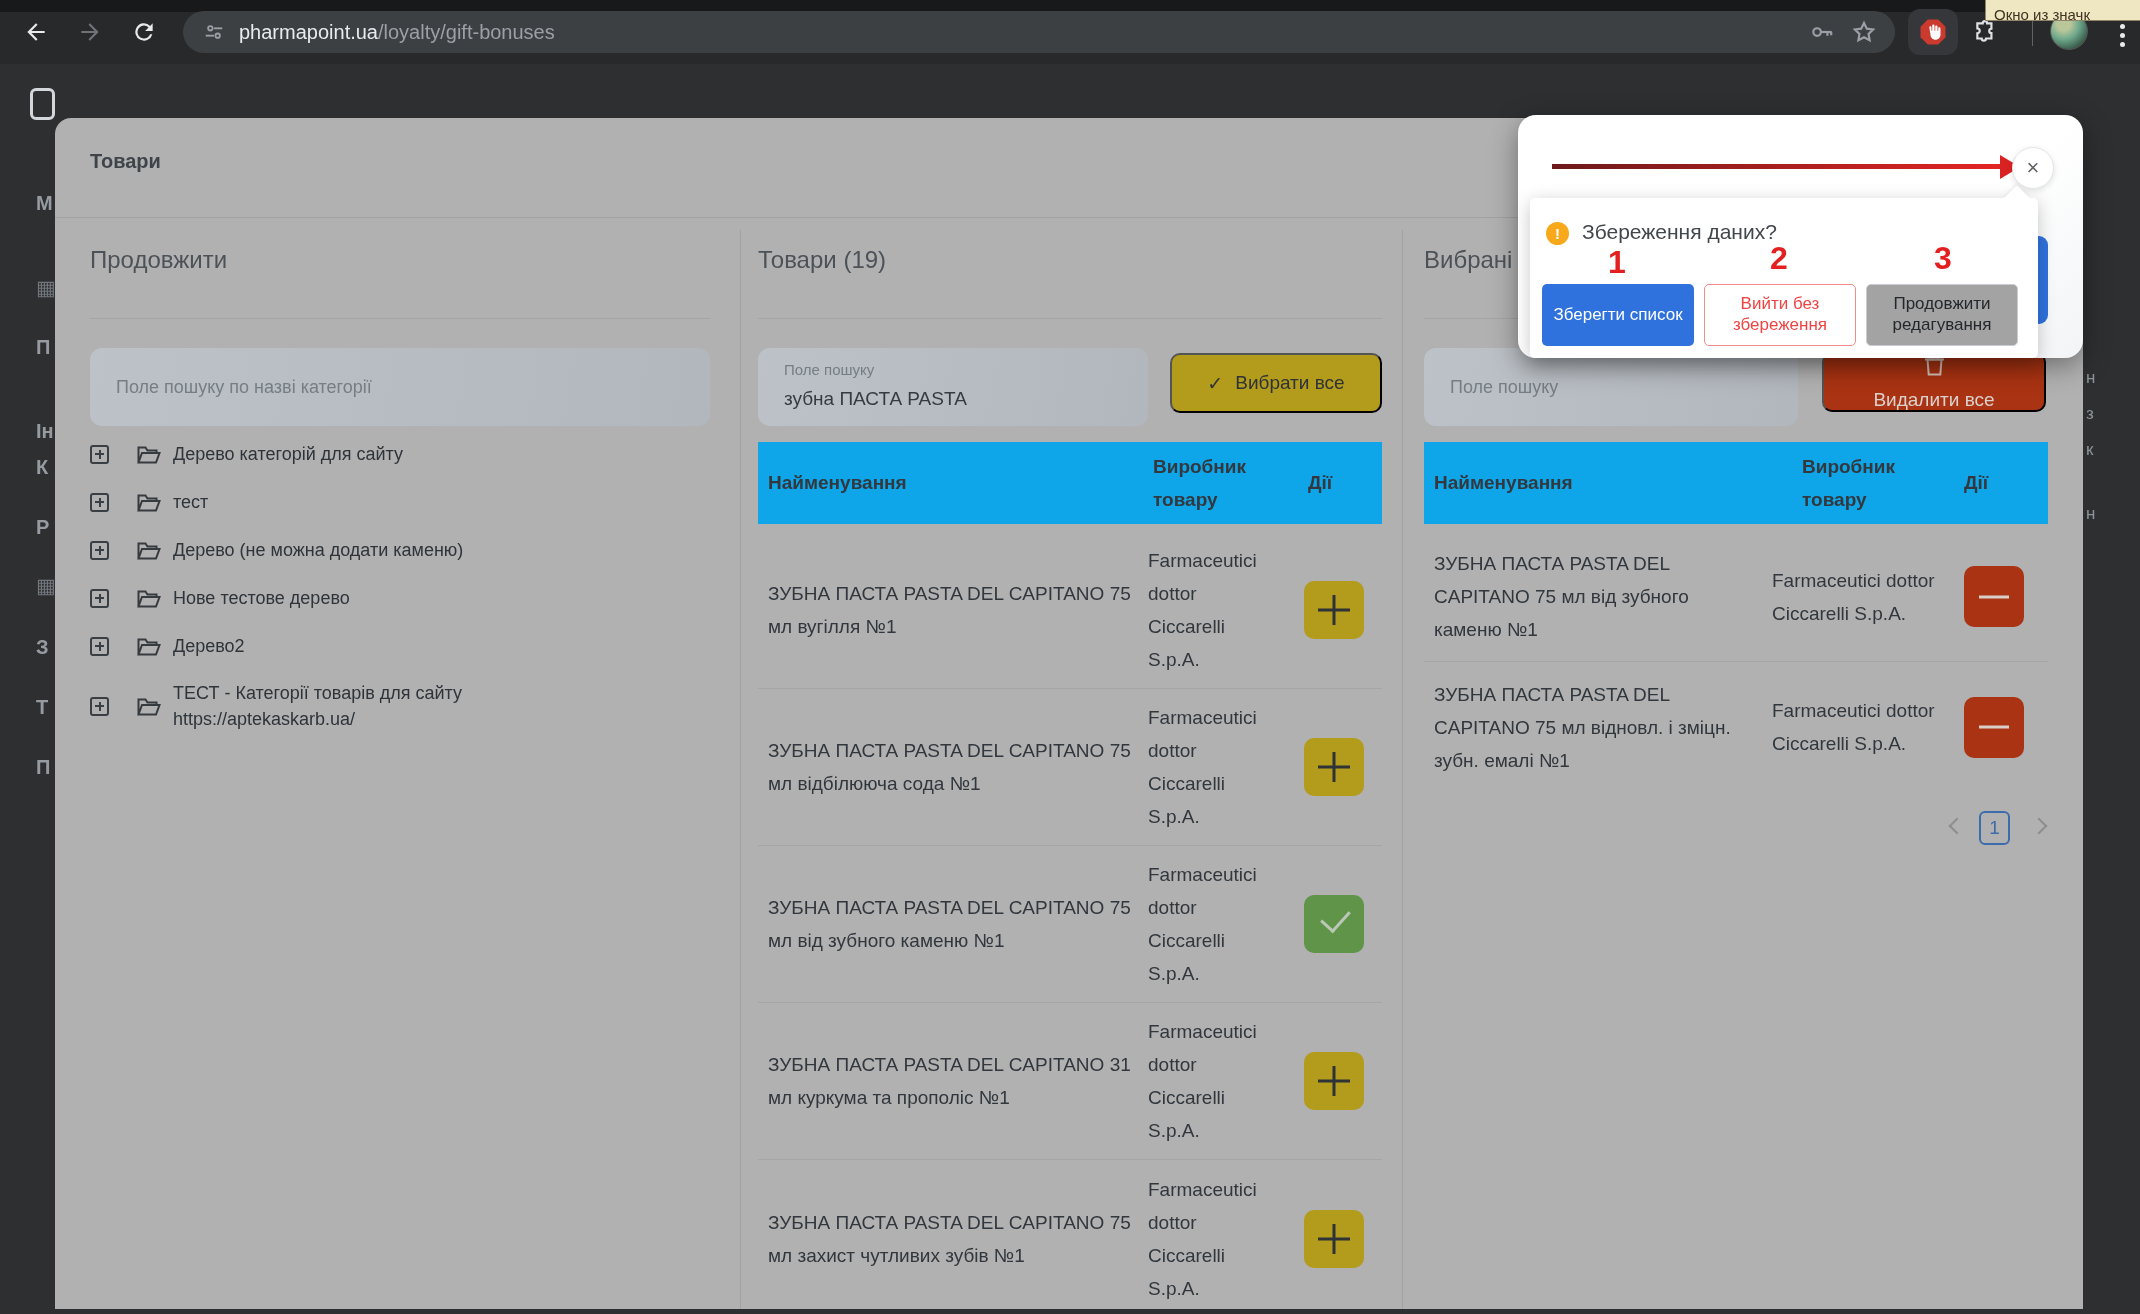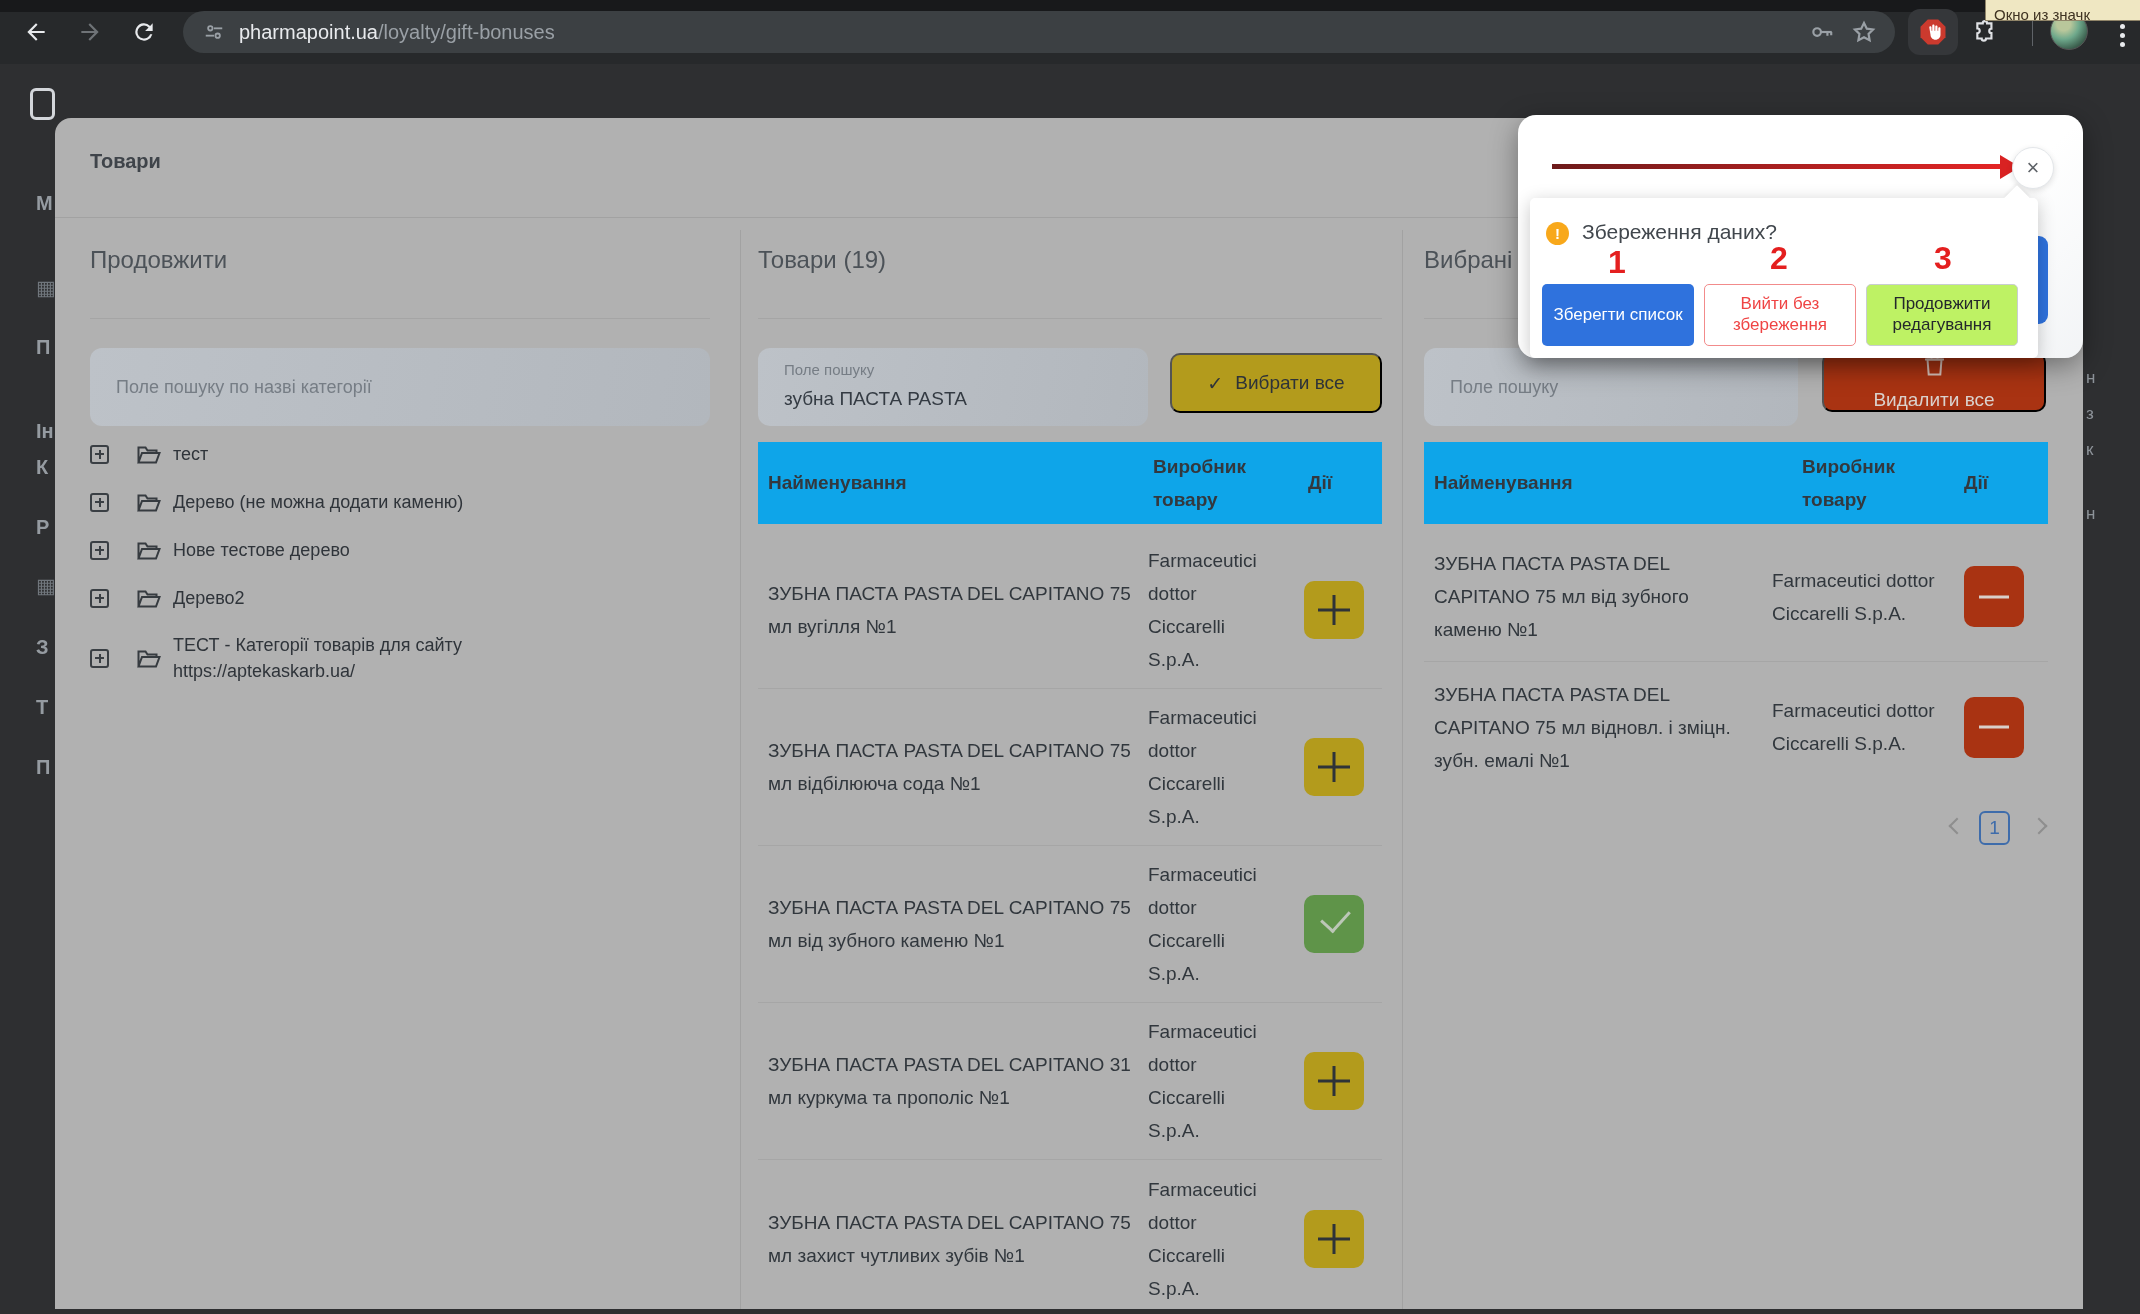--- a/index.html
+++ b/index.html
@@ -133,7 +133,7 @@
     justify-content:center; cursor:pointer; font-family:inherit; padding:0 6px; }
   .pb-primary { left:12px; background:#2f72dd; color:#fff; border:none; }
   .pb-danger { left:174px; background:#fff; color:#ef4444; border:1.5px solid #f28b8b; }
-  .pb-default { left:336px; background:#bef264; color:#24282c; border:1.5px solid #c9cdd1; }
+  .pb-default { left:336px; background:#a3a3a3; color:#24282c; border:1.5px solid #c9cdd1; }
 
   svg { display:block; }
 </style>

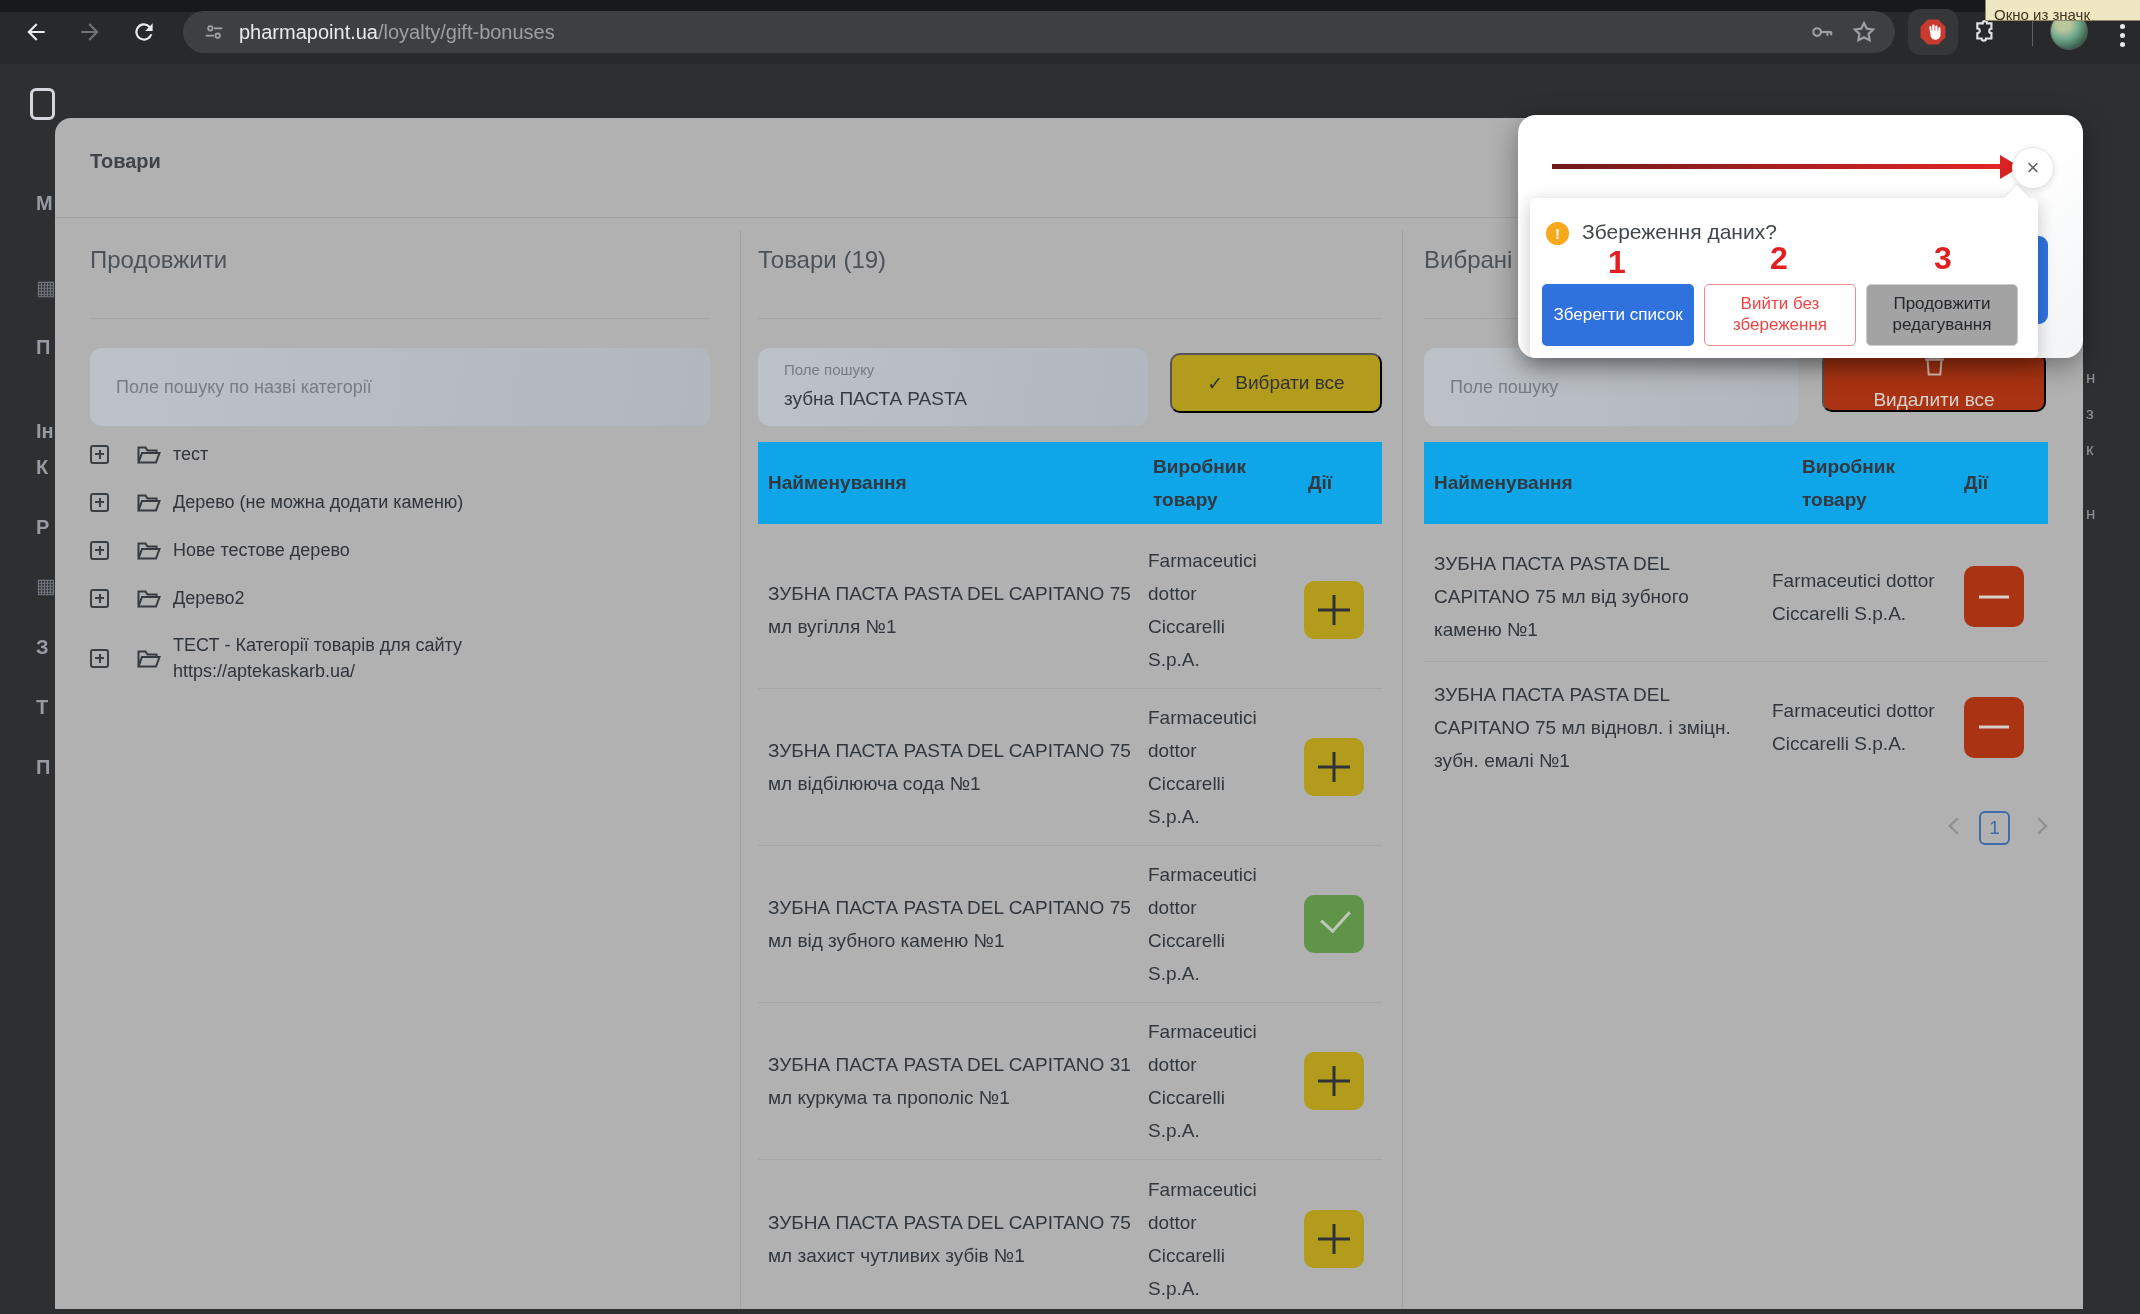--- a/index.html
+++ b/index.html
@@ -238,6 +238,15 @@
             <path d="M1.5 17.5v-15h7l2 3h9v2.5M1.5 17.5l3.5-9.5h17.5l-3.5 9.5z"></path>
           </svg>
         </span>
+      <span class="tree-label">Дерево категорій для сайту</span>
+    </li>
+    <li>
+      <span class="plusbox"></span>
+      <span class="folder">
+          <svg width="24" height="19" viewBox="0 0 24 19" fill="none" stroke="#363b40" stroke-width="2">
+            <path d="M1.5 17.5v-15h7l2 3h9v2.5M1.5 17.5l3.5-9.5h17.5l-3.5 9.5z"></path>
+          </svg>
+        </span>
       <span class="tree-label">тест</span>
     </li>
     <li>

